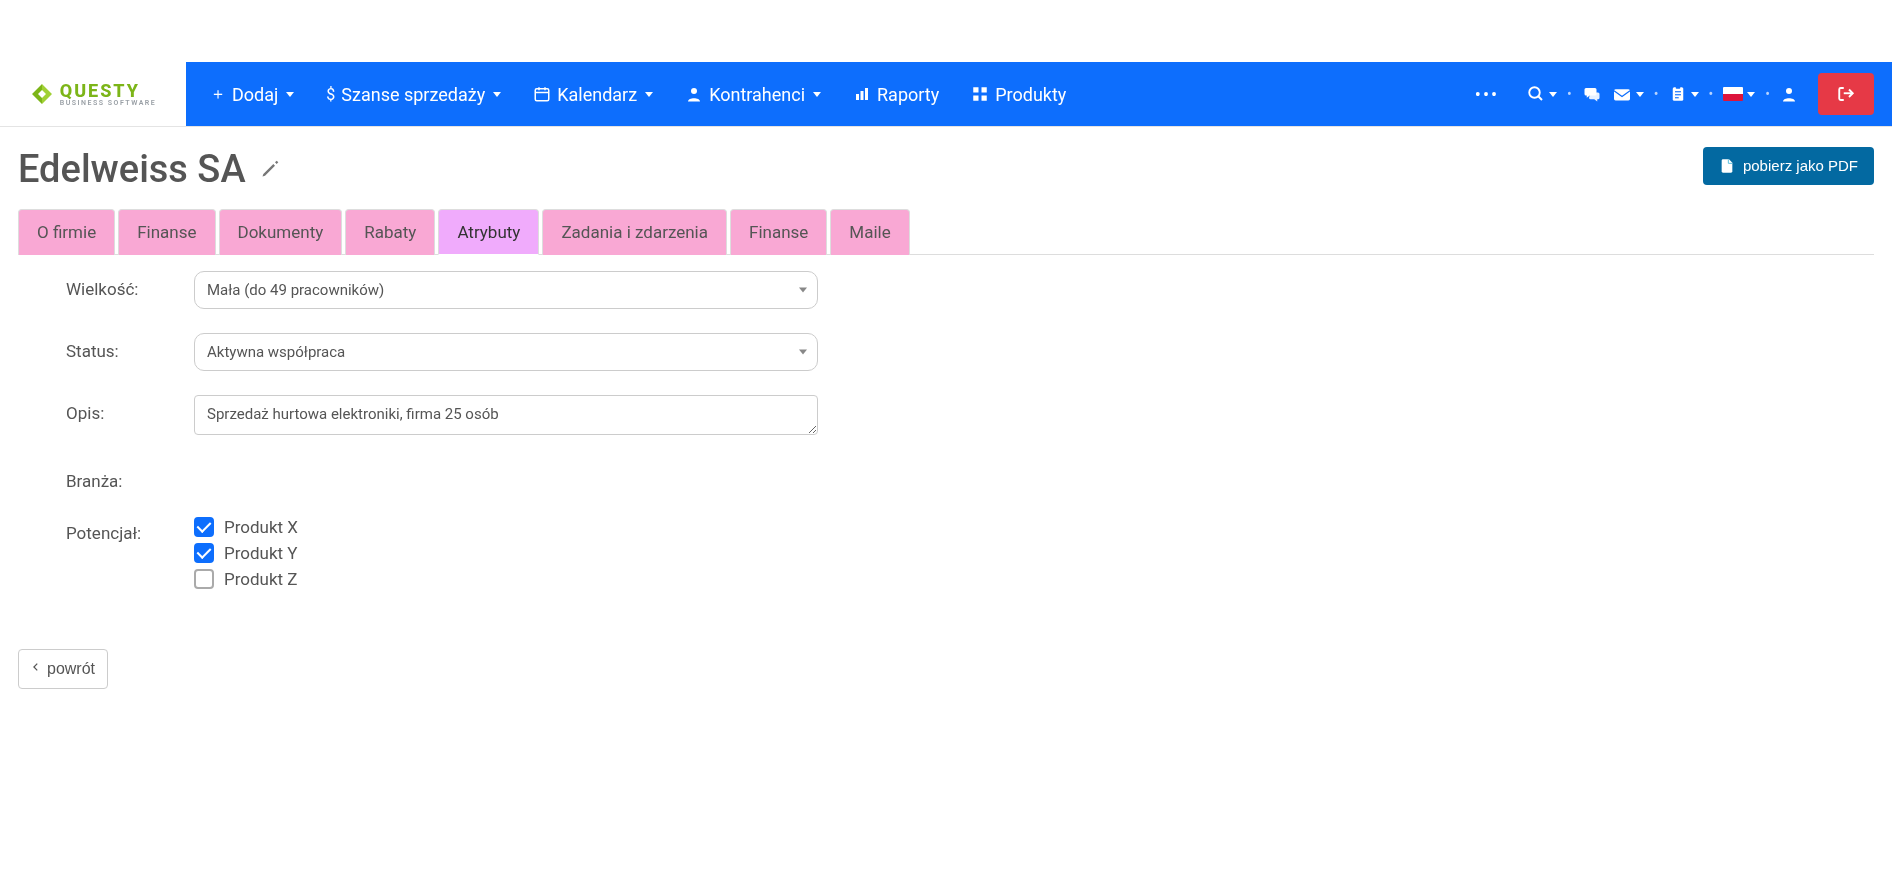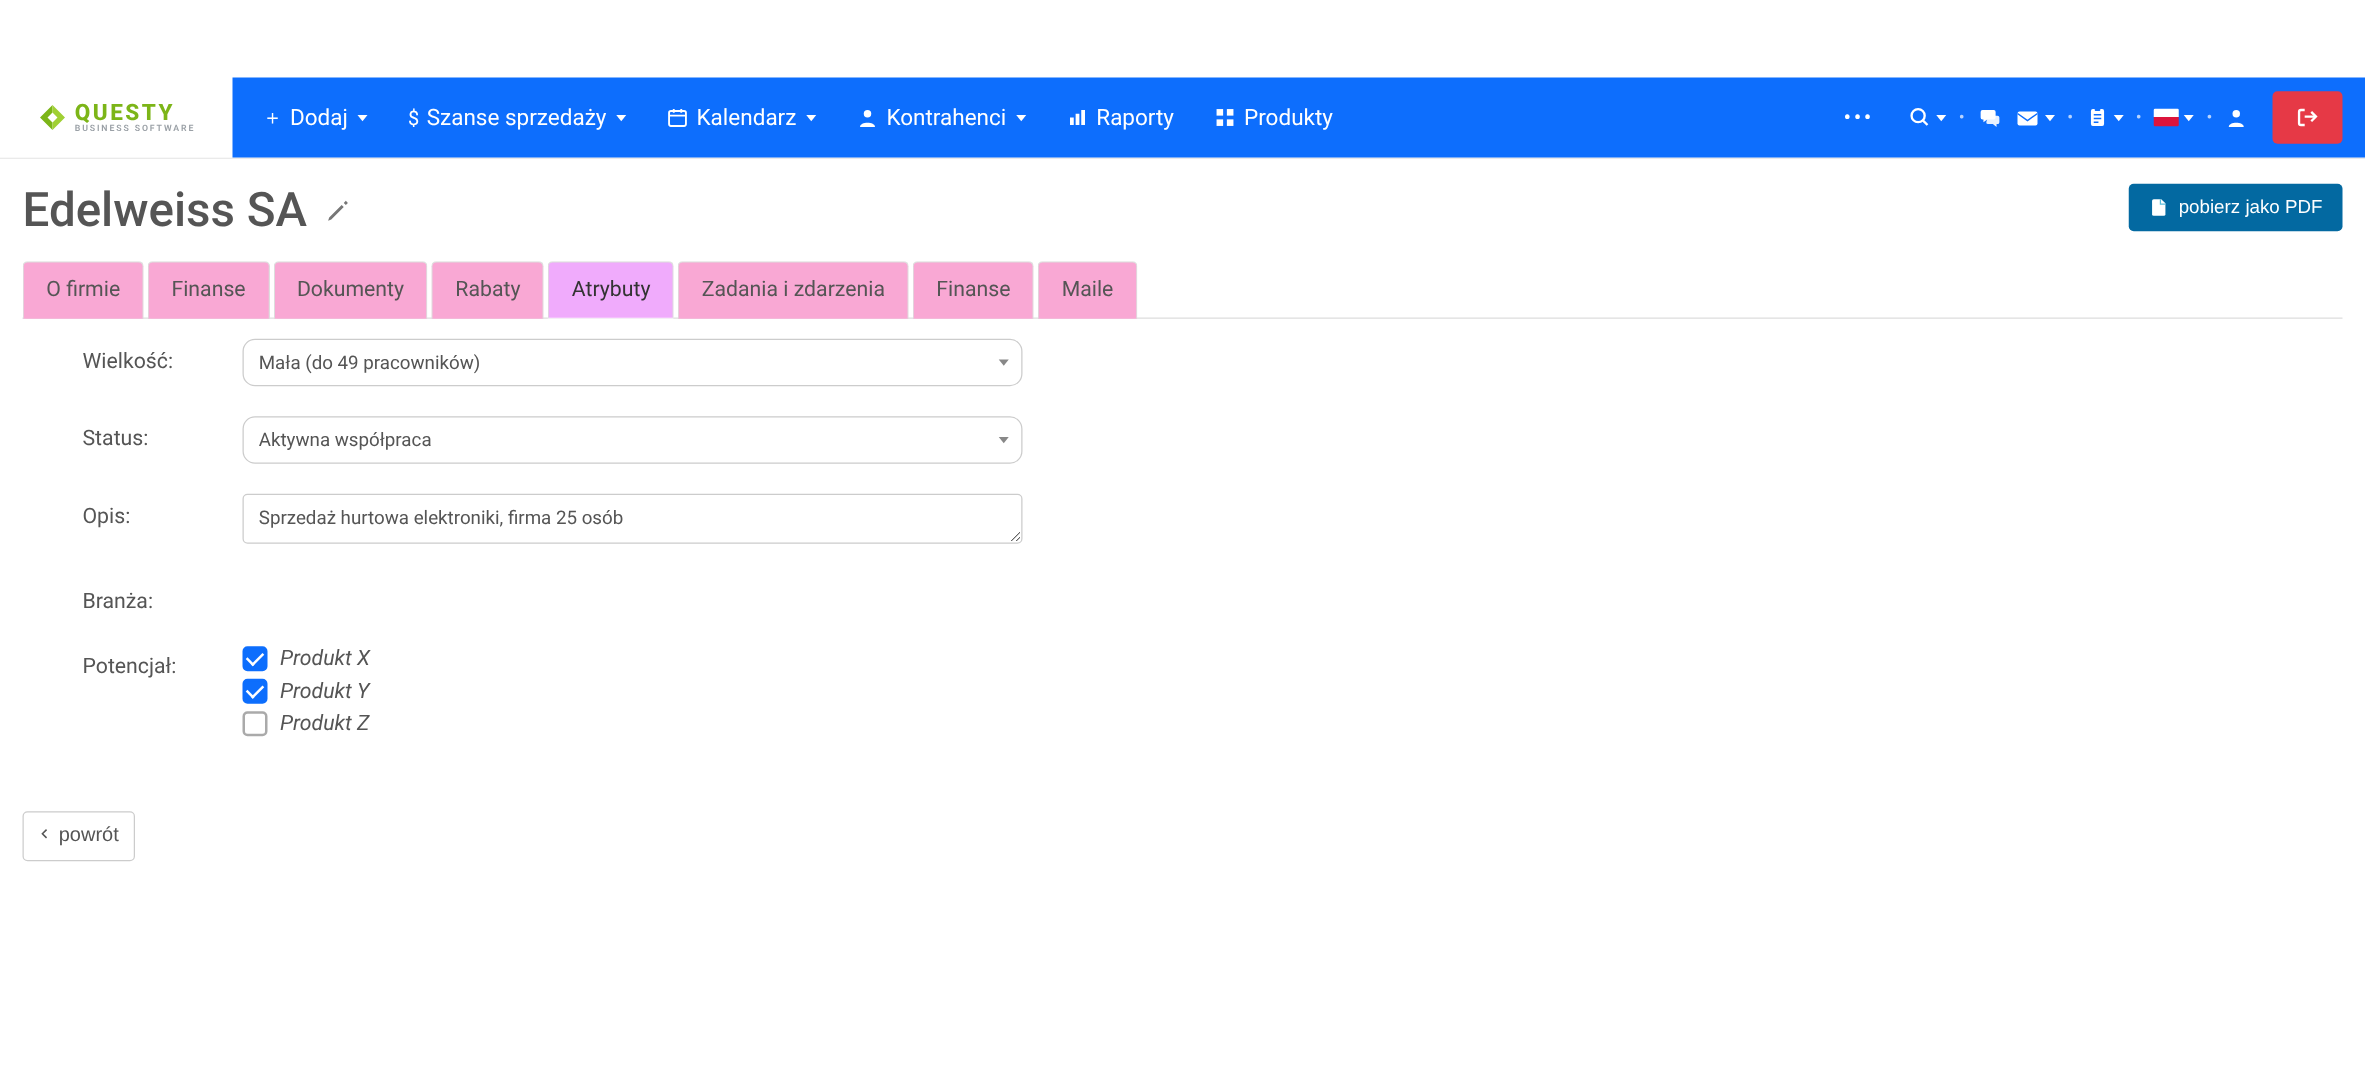--- a/index.html
+++ b/index.html
@@ -39,7 +39,7 @@
   .select-ctl { width:100%; border:1px solid #ccc; border-radius:10px; padding:9px 30px 9px 12px; font-size:15px; color:#555; background:#fff; position:relative; cursor:pointer; }
   .select-ctl::after { content:""; position:absolute; right:10px; top:50%; transform:translateY(-50%); width:0; height:0; border-left:4px solid transparent; border-right:4px solid transparent; border-top:5px solid #888; }
   .textarea-ctl { width:100%; border:1px solid #ccc; border-radius:4px; padding:9px 12px; font-size:15px; color:#555; resize:both; min-height:40px; font-family:inherit; }
-  .cb-group { display:flex; flex-direction:column; gap:6px; padding-top:2px;font-style:italic; }
+  .cb-group { display:flex; flex-direction:column; gap:6px; padding-top:2px; }
   .cb-row { display:flex; align-items:center; gap:10px; font-size:17px; color:#555; cursor:pointer; }
   .cb { width:20px; height:20px; border:2px solid #0d6efd; border-radius:4px; display:flex; align-items:center; justify-content:center; }
   .cb.checked { background:#0d6efd; }

